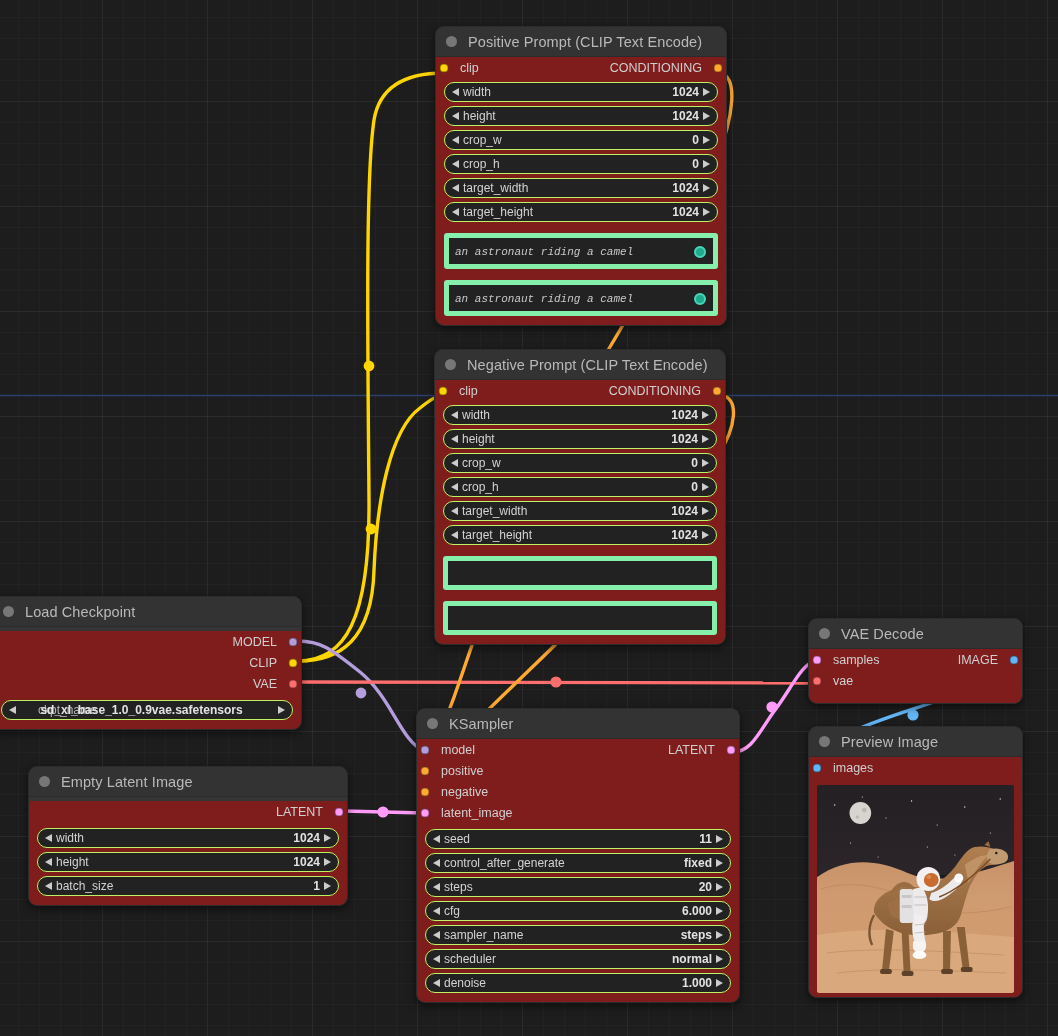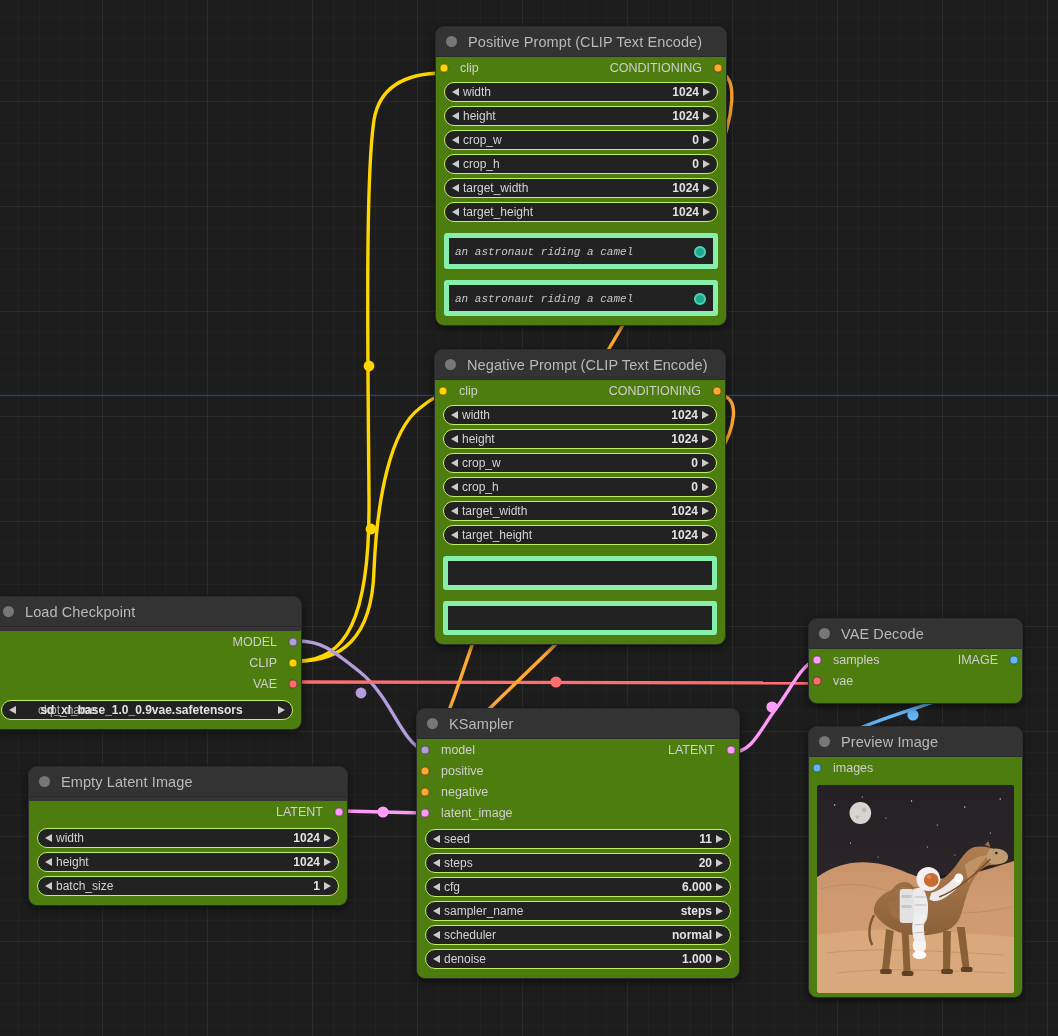--- a/index.html
+++ b/index.html
@@ -46,7 +46,7 @@
     width: 11px; height: 11px; border-radius: 50%;
     background: #777777; margin-right: 11px; flex: none;
   }
-  .node-body { padding: 0 8px 9px 8px; background: #4d7c0f; position: relative; }
+  .node-body { padding: 0 8px 9px 8px; background: #7f1d1d; position: relative; }
 
   .slot-row {
     position: relative;

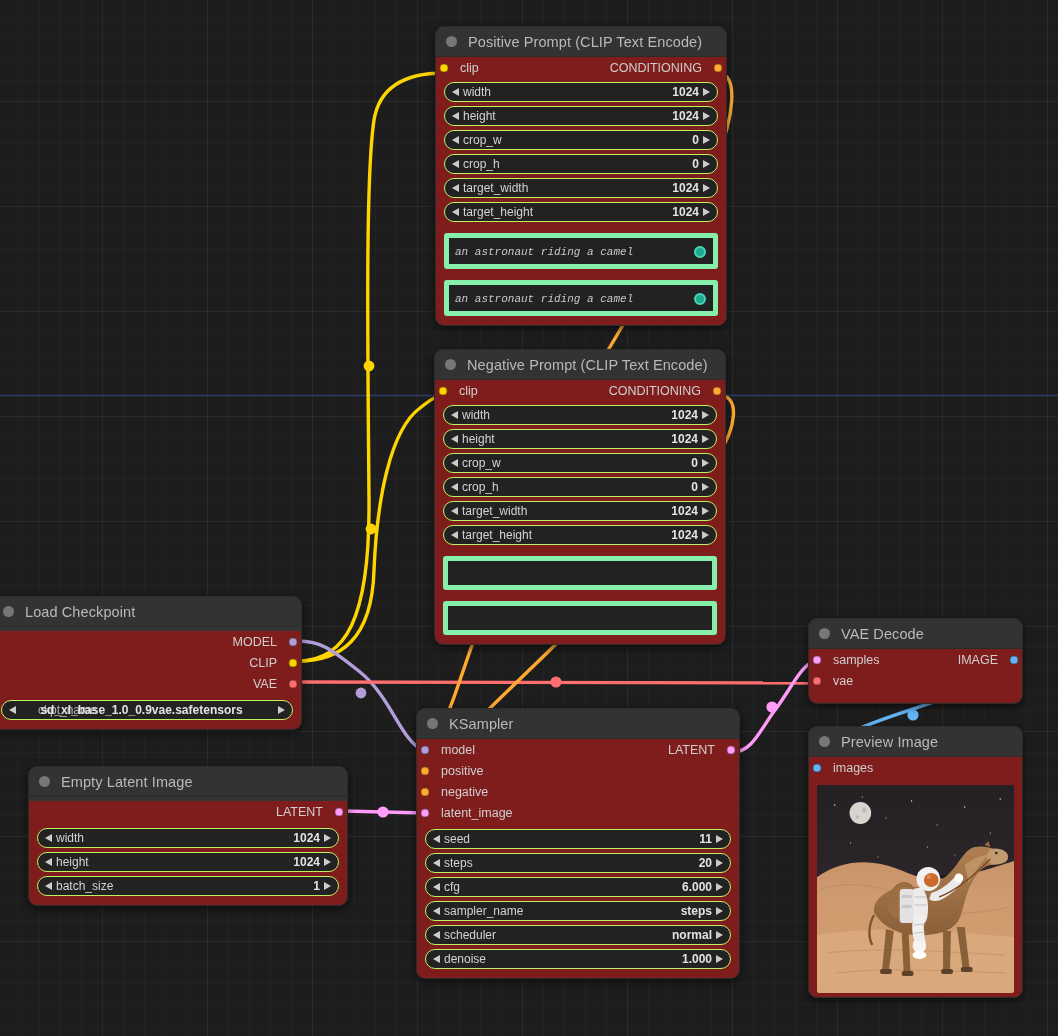--- a/index.html
+++ b/index.html
@@ -371,6 +371,12 @@
         <span class="arrow l"></span>
         <span class="wname">seed</span>
         <span class="wval">11</span>
+        <span class="arrow r"></span>
+      </div>
+      <div class="widget">
+        <span class="arrow l"></span>
+        <span class="wname">control_after_generate</span>
+        <span class="wval">fixed</span>
         <span class="arrow r"></span>
       </div>
       <div class="widget">

